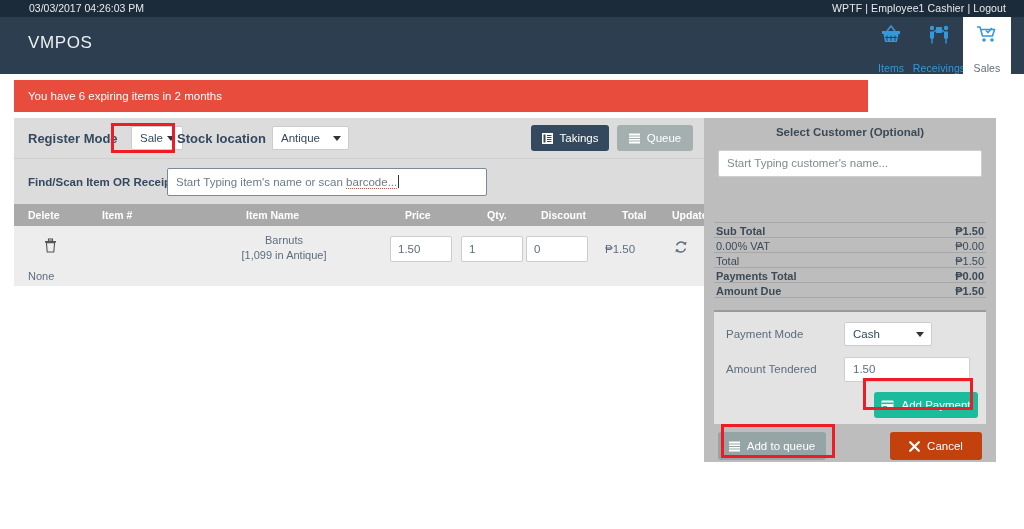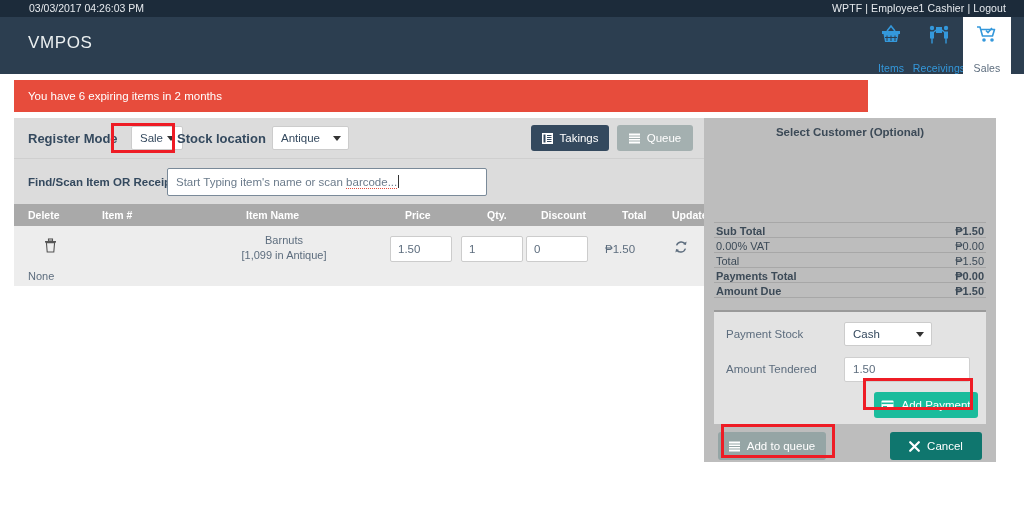--- a/index.html
+++ b/index.html
@@ -357,6 +357,7 @@
 
   <div class="rightpanel">
     <div class="rp-title">Select Customer (Optional)</div>
+    <div class="custinput" title="Start Typing customer's name...">Start Typing customer's name...</div>
 
 
     <div class="totals totals-bottomline">

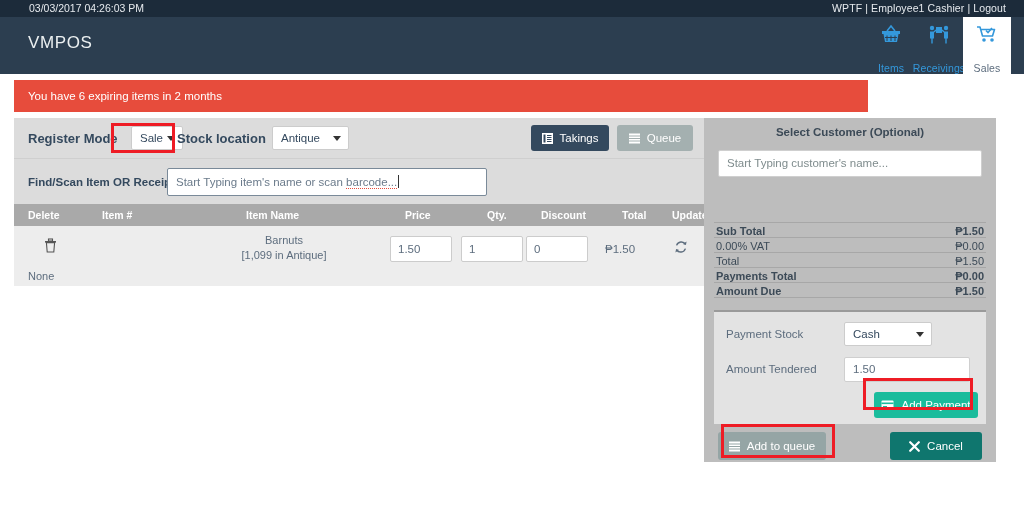--- a/index.html
+++ b/index.html
@@ -384,7 +384,7 @@
     </div>
 
     <div class="paypanel">
-      <div class="pp-label ppl-type">Payment Stock</div>
+      <div class="pp-label ppl-type">Payment Mode</div>
       <div class="sel sel-paytype">
         <span>Cash</span>
         <span class="caret"></span>

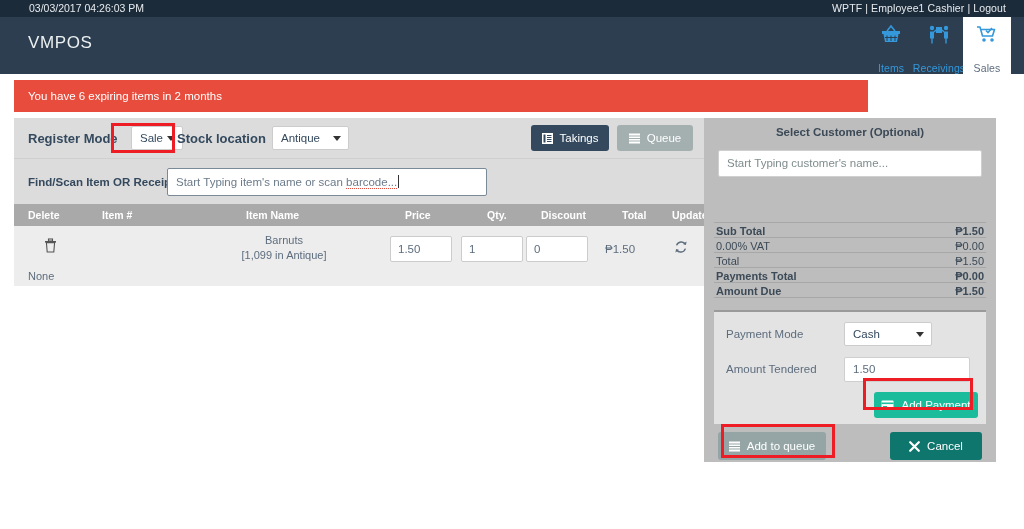--- a/index.html
+++ b/index.html
@@ -194,7 +194,7 @@
   }
   .rb-addqueue { left:721px; top:424px; width:114px; height:34px; }
   .btn-cancel {
-    left:186px; top:314px; width:92px; height:28px; background:#0f766e;
+    left:186px; top:314px; width:92px; height:28px; background:#c2410c;
   }
   .bicon { display:inline-flex; align-items:center; }
   .bicon svg { display:block; }

